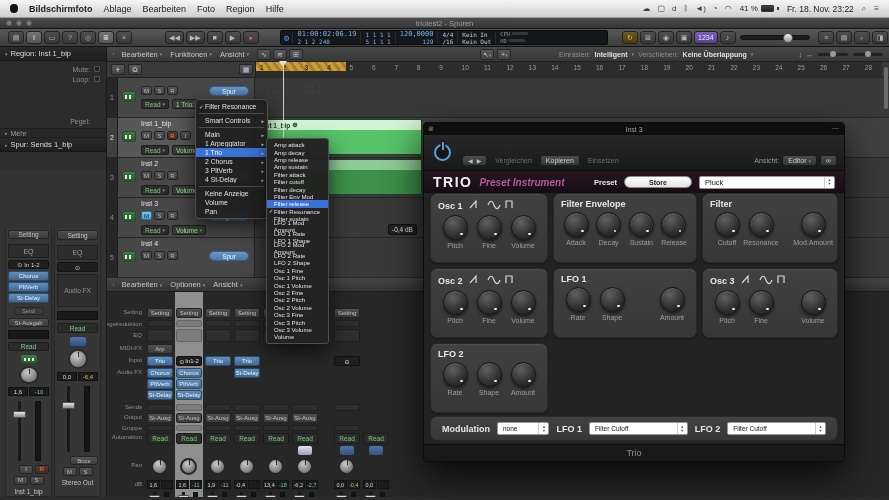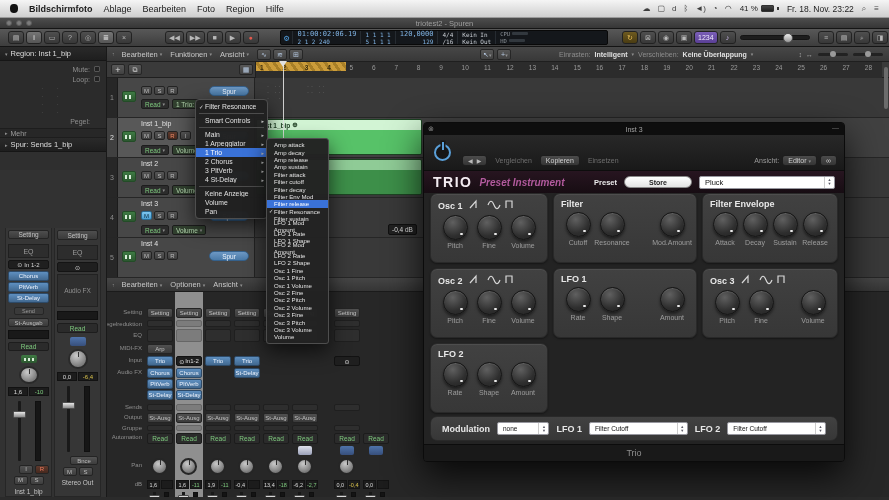--- a/index.html
+++ b/index.html
@@ -844,43 +844,43 @@
           </div>
           <div class="psec">
             <div class="ptitle">
-              <span>Filter</span>
-            </div>
-            <div class="krow triple">
-              <div class="kwrap">
-                <div class="knob"></div>
-                <div class="klabel">Cutoff</div>
-              </div>
-              <div class="kwrap">
-                <div class="knob"></div>
-                <div class="klabel">Resonance</div>
-              </div>
-              <div class="kwrap">
-                <div class="knob"></div>
-                <div class="klabel">Mod.Amount</div>
+              <span>Filter Envelope</span>
+            </div>
+            <div class="krow spread">
+              <div class="kwrap">
+                <div class="knob"></div>
+                <div class="klabel">Attack</div>
+              </div>
+              <div class="kwrap">
+                <div class="knob"></div>
+                <div class="klabel">Decay</div>
+              </div>
+              <div class="kwrap">
+                <div class="knob"></div>
+                <div class="klabel">Sustain</div>
+              </div>
+              <div class="kwrap">
+                <div class="knob"></div>
+                <div class="klabel">Release</div>
               </div>
             </div>
           </div>
           <div class="psec">
             <div class="ptitle">
-              <span>Filter Envelope</span>
-            </div>
-            <div class="krow spread">
-              <div class="kwrap">
-                <div class="knob"></div>
-                <div class="klabel">Attack</div>
-              </div>
-              <div class="kwrap">
-                <div class="knob"></div>
-                <div class="klabel">Decay</div>
-              </div>
-              <div class="kwrap">
-                <div class="knob"></div>
-                <div class="klabel">Sustain</div>
-              </div>
-              <div class="kwrap">
-                <div class="knob"></div>
-                <div class="klabel">Release</div>
+              <span>Filter</span>
+            </div>
+            <div class="krow triple">
+              <div class="kwrap">
+                <div class="knob"></div>
+                <div class="klabel">Cutoff</div>
+              </div>
+              <div class="kwrap">
+                <div class="knob"></div>
+                <div class="klabel">Resonance</div>
+              </div>
+              <div class="kwrap">
+                <div class="knob"></div>
+                <div class="klabel">Mod.Amount</div>
               </div>
             </div>
           </div>

